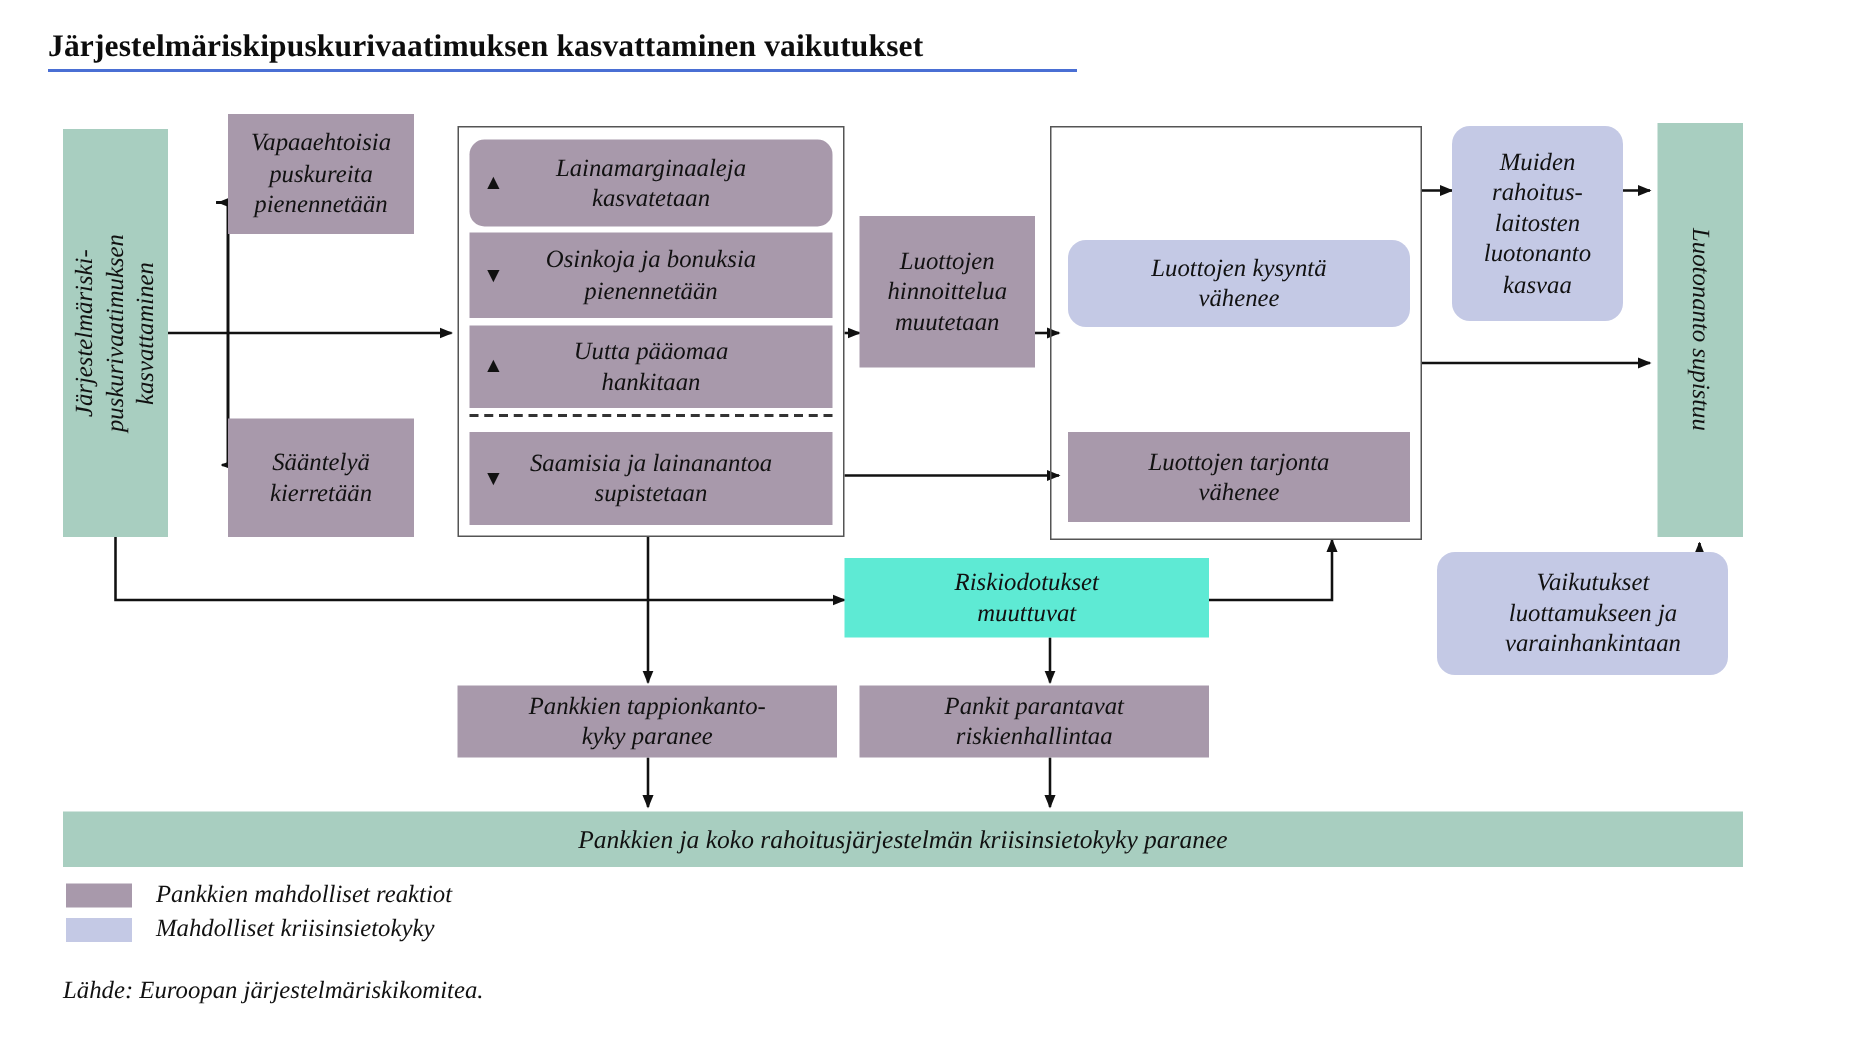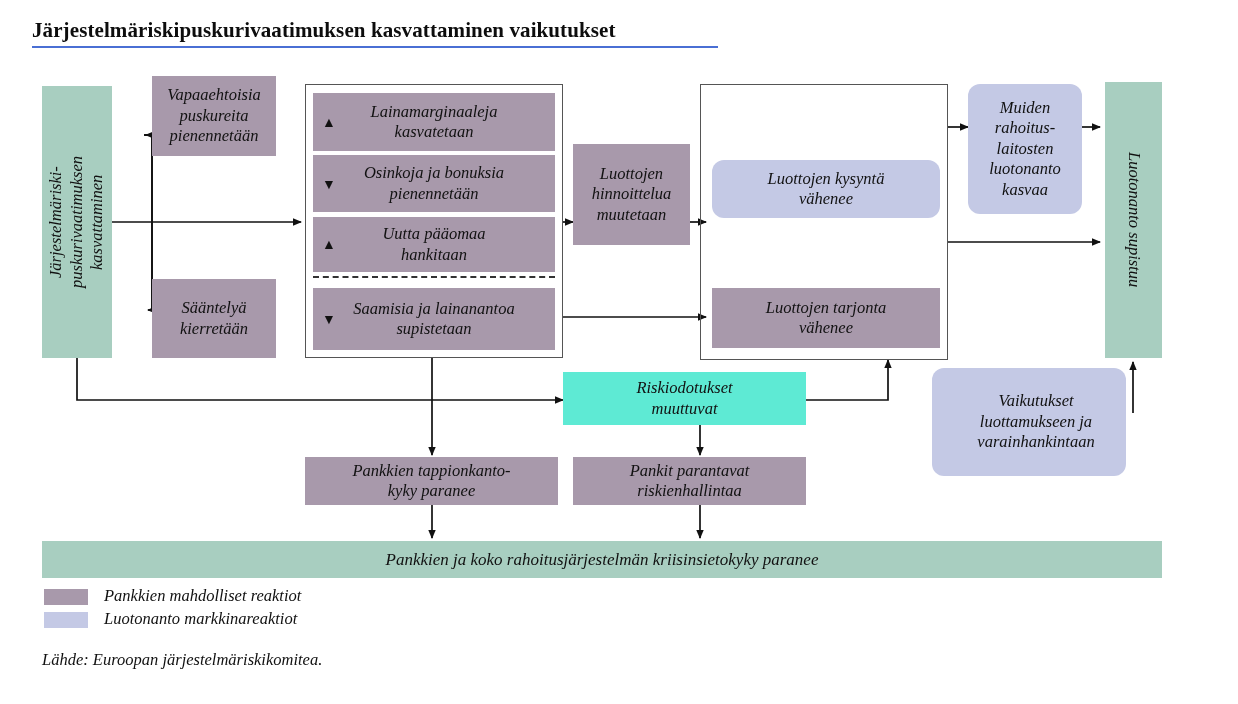--- a/index.html
+++ b/index.html
@@ -133,7 +133,7 @@
   <div style="position:absolute;left:313px;top:276px;width:242px;height:0;
               border-top:2px dashed #333;"></div>
 
-  <div class="box purple" style="left:313px;top:93px;width:242px;height:58px;">Lainamarginaaleja<br>kasvatetaan</div>
+  <div class="box purple" style="left:313px;top:93px;width:242px;height:58px;border-radius:10px;">Lainamarginaaleja<br>kasvatetaan</div>
   <div class="arrowbadge" style="left:322px;top:116px;">▲</div>
 
   <div class="box purple" style="left:313px;top:155px;width:242px;height:57px;">Osinkoja ja bonuksia<br>pienennetään</div>

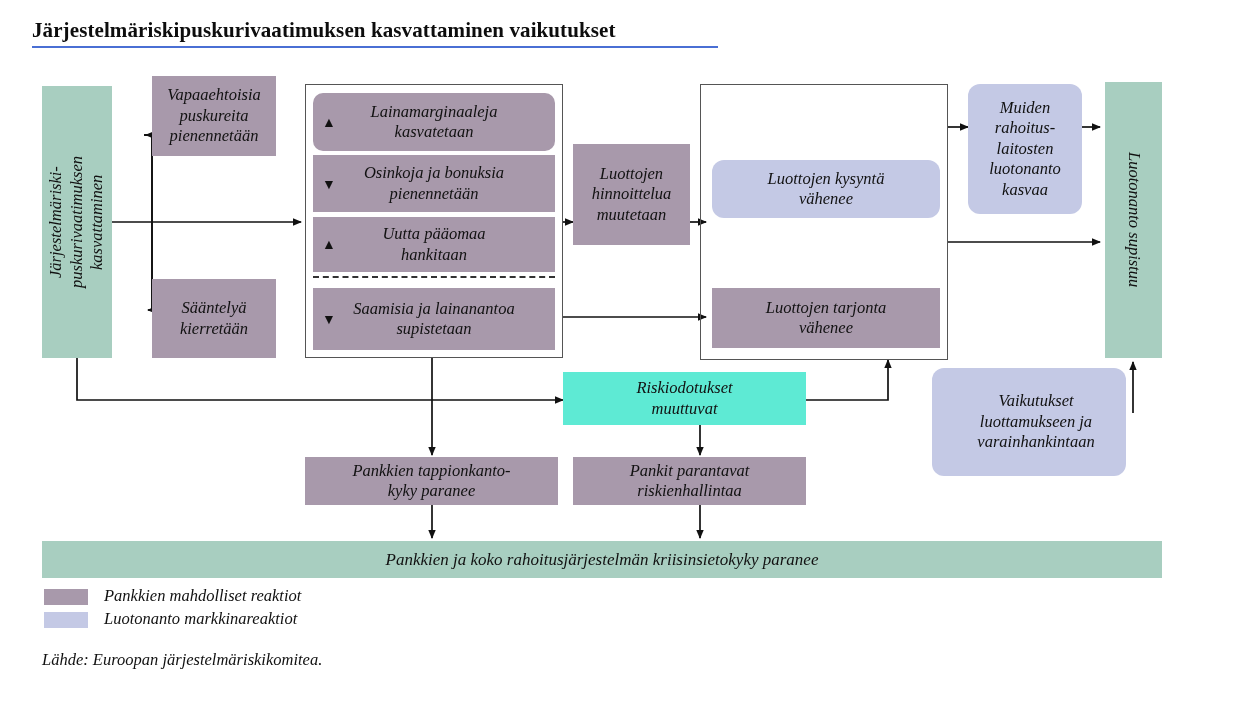--- a/index.html
+++ b/index.html
@@ -159,7 +159,7 @@
 
   <div class="box yellow" style="left:563px;top:372px;width:243px;height:53px;">Riskiodotukset<br>muuttuvat</div>
 
-  <div class="box blue" style="left:932px;top:368px;width:194px;height:108px;padding-left:20px;">Vaikutukset<br>luottamukseen ja<br>varainhankintaan</div>
+  <div class="box blue" style="left:958px;top:368px;width:194px;height:82px;padding-left:20px;">Vaikutukset<br>luottamukseen ja<br>varainhankintaan</div>
 
   <div class="box purple" style="left:305px;top:457px;width:253px;height:48px;">Pankkien tappionkanto-<br>kyky paranee</div>
 

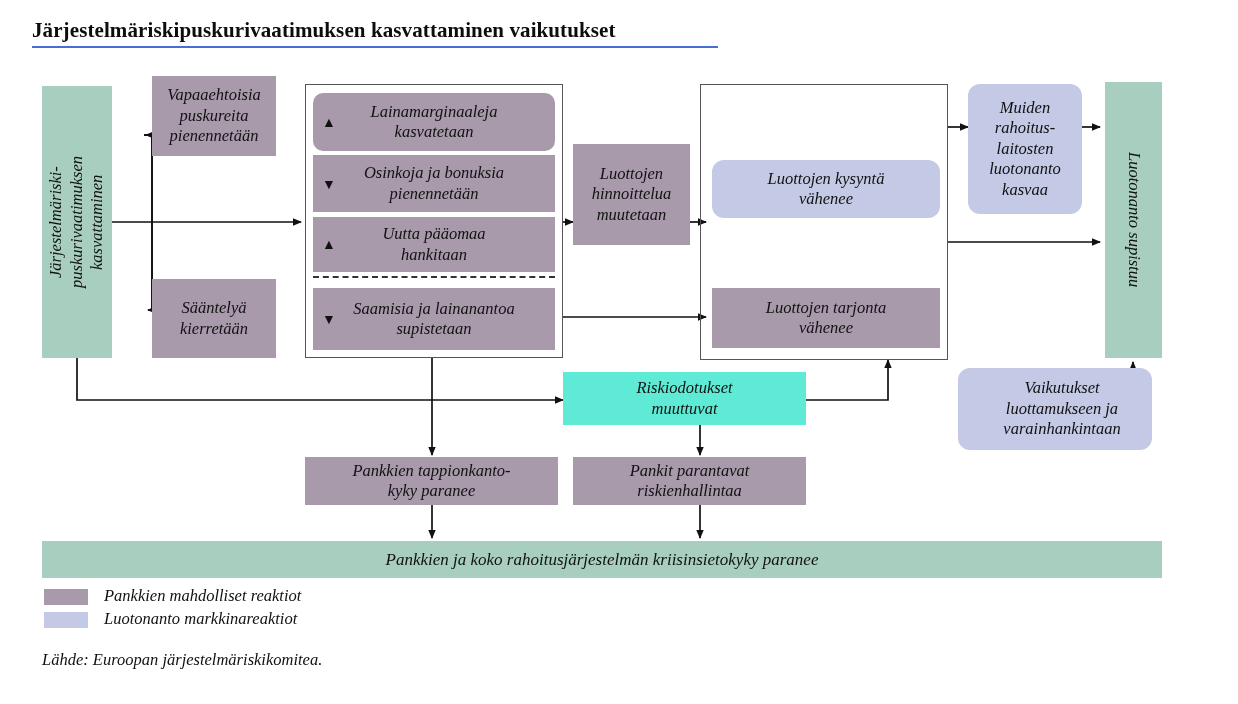--- a/index.html
+++ b/index.html
@@ -171,7 +171,7 @@
   <div class="legend-tx" style="left:104px;top:586px;">Pankkien mahdolliset reaktiot</div>
 
   <div class="legend-sw" style="left:44px;top:612px;background:#c4c9e5;"></div>
-  <div class="legend-tx" style="left:104px;top:609px;">Luotonanto markkinareaktiot</div>
+  <div class="legend-tx" style="left:104px;top:609px;">Mahdolliset kriisinsietokyky</div>
 
   <div class="source">Lähde: Euroopan järjestelmäriskikomitea.</div>
 

